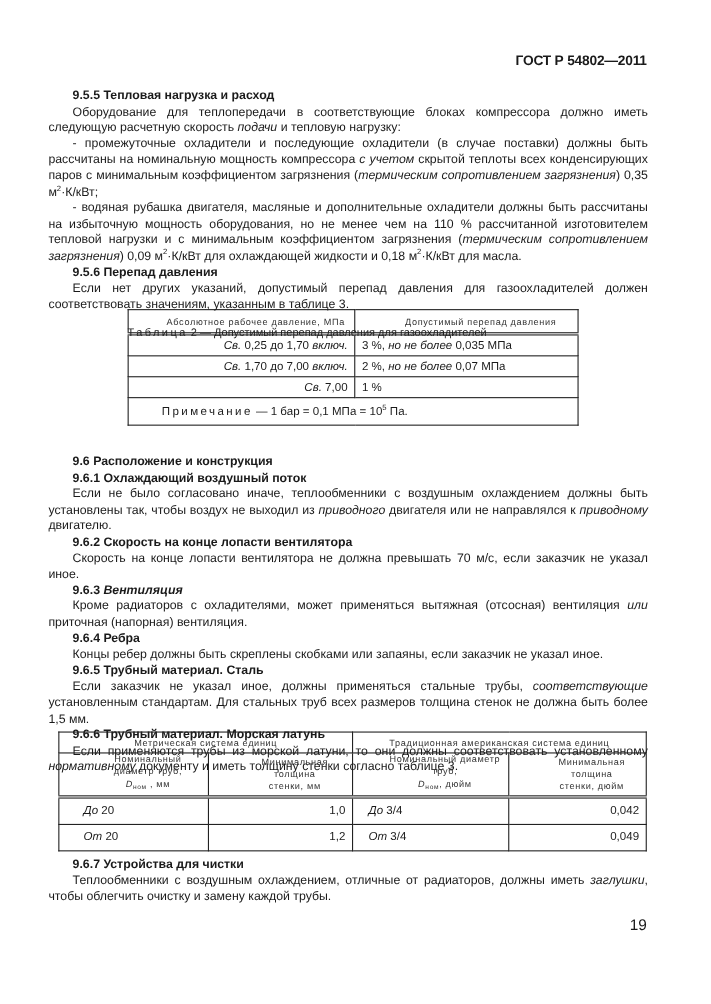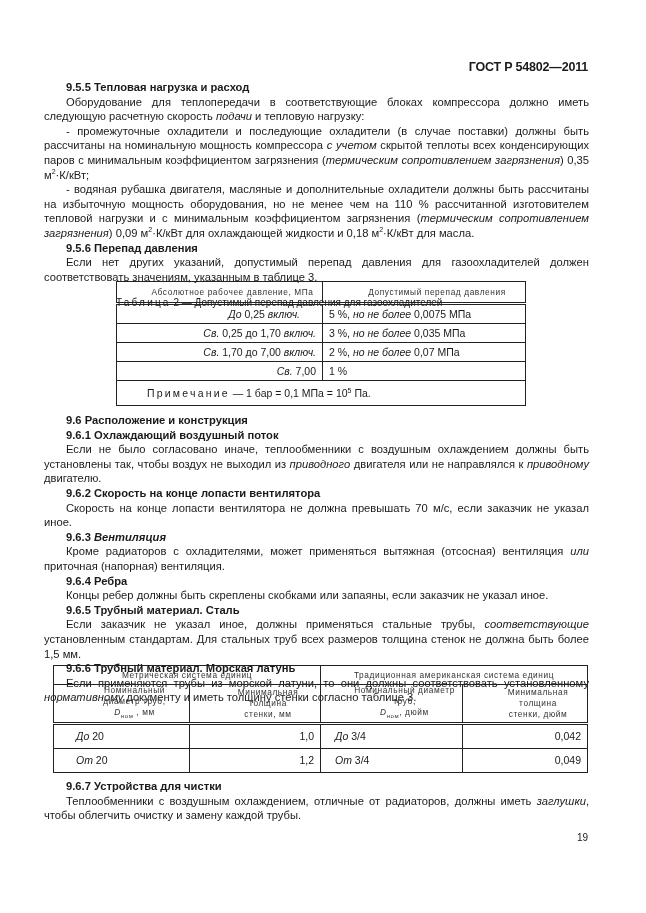--- a/index.html
+++ b/index.html
@@ -6,7 +6,7 @@
   body { width: 646px; height: 913px; position: relative; overflow: hidden;
          font-family: "Liberation Sans", sans-serif; color: #1a1a1a; }
   .page { position: absolute; left: 0; top: 0; width: 646px; height: 913px; }
-  .doc-code { position: absolute; right: 58px; top: 60px; font-weight: bold; font-size: 12.5px; letter-spacing: -0.2px; }
+  .doc-code { position: absolute; right: 58px; top: 48px; font-weight: bold; font-size: 12.5px; letter-spacing: -0.2px; }
   .content { position: absolute; left: 44px; top: 80px; width: 545px; font-size: 11.2px; line-height: 14.6px; }
   .content p { margin: 0; text-align: justify; text-align-last: left; }
   .ind { text-indent: 22px; }

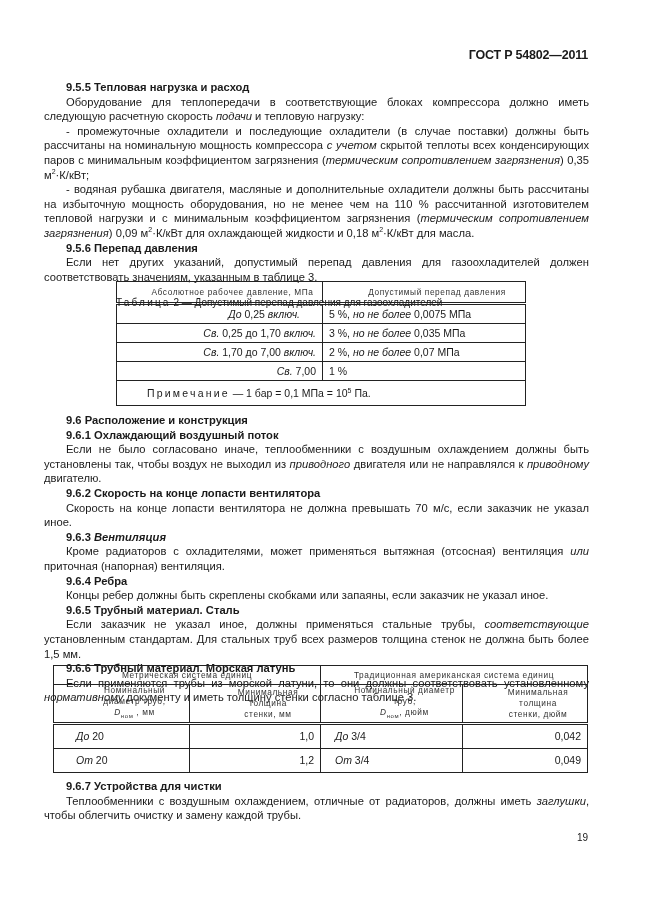--- a/index.html
+++ b/index.html
@@ -61,10 +61,6 @@
         <tr>
       <td class="hdr dbl">Абсолютное рабочее давление, МПа</td>
       <td class="hdr dbl">Допустимый перепад давления</td>
-    </tr>
-    <tr>
-      <td style="text-align:right; padding-right:22px;"><em>До</em><span> 0,25 </span><em>включ.</em></td>
-      <td><span>5 %, </span><em>но не более</em><span> 0,0075 МПа</span></td>
     </tr>
     <tr>
       <td class="ctr"><em>Св.</em><span> 0,25 до 1,70 </span><em>включ.</em></td>

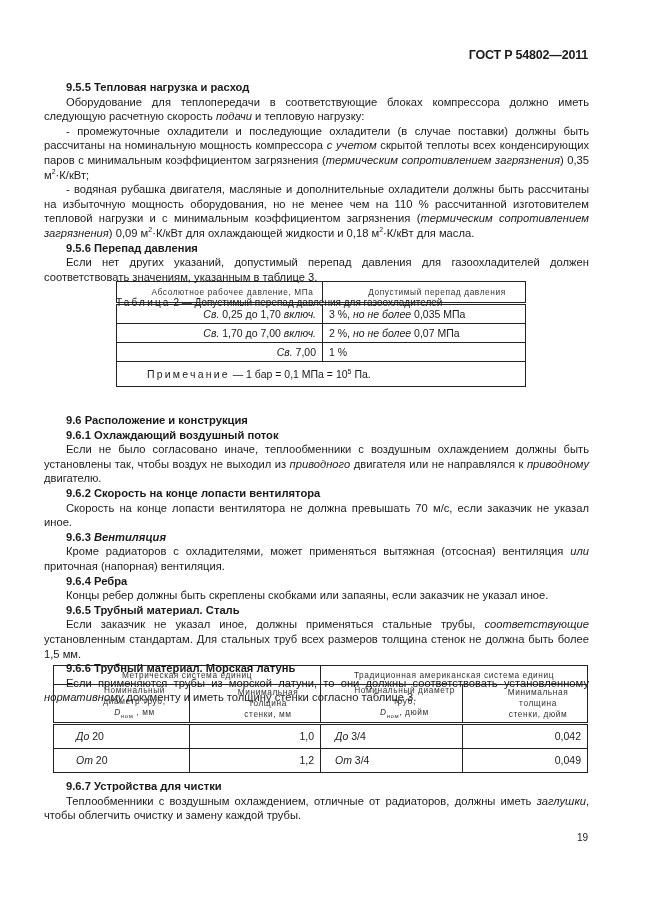--- a/index.html
+++ b/index.html
@@ -19,7 +19,7 @@
   td, th { border: 1px solid #222; padding: 0 6px; font-weight: normal; }
   .hdr { font-size: 8.3px; color: #333; letter-spacing: 0.6px; text-align: center; line-height: 11px; }
   .dbl { border-bottom: 3px double #222; padding-left: 32px; }
-  .page-num { position: absolute; right: 58px; top: 832px; font-size: 10px; }
+  .page-num { position: absolute; right: 58px; top: 832px; font-size: 14px; }
 
   .t2 { position: absolute; left: 116px; top: 281px; width: 410px; }
   .t2 td { height: 18px; }

